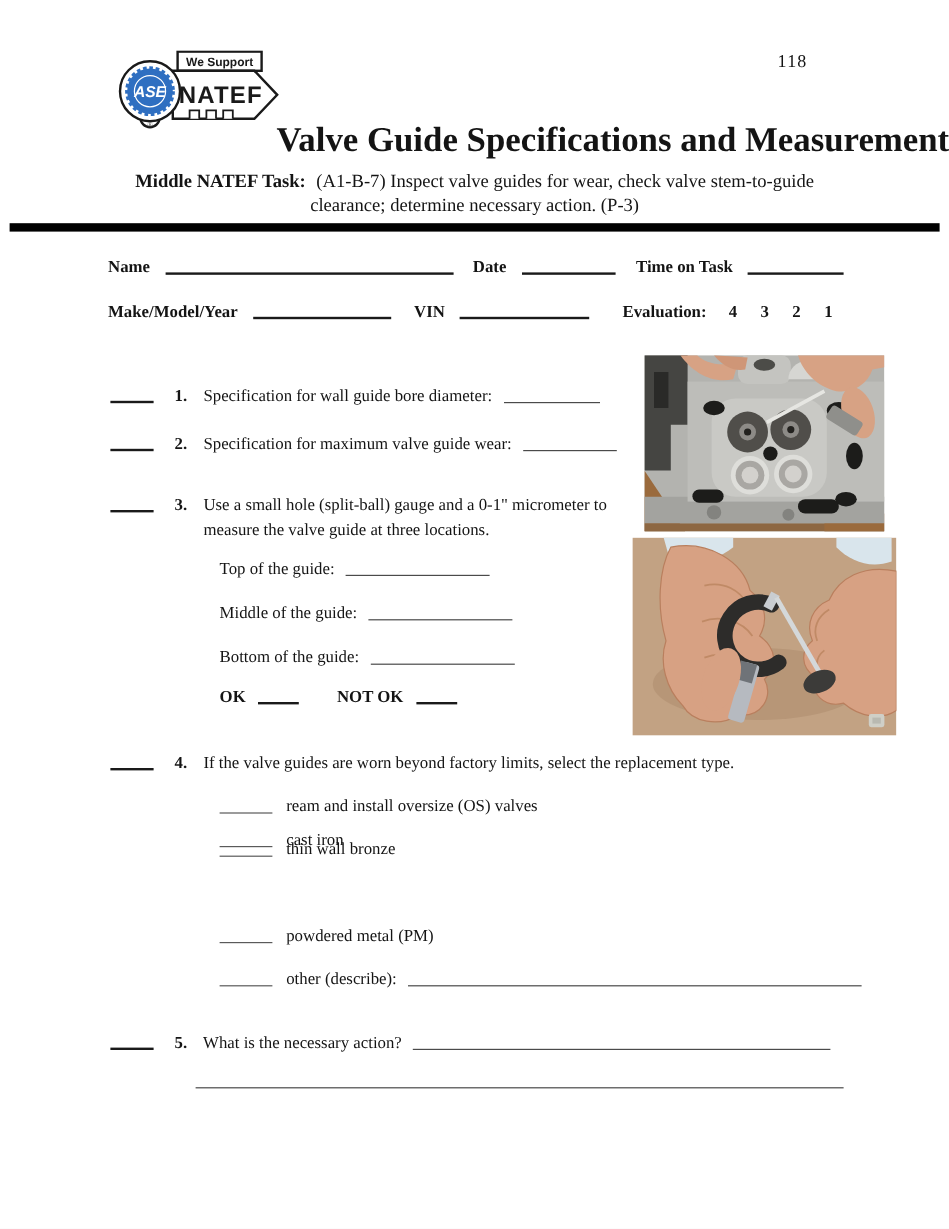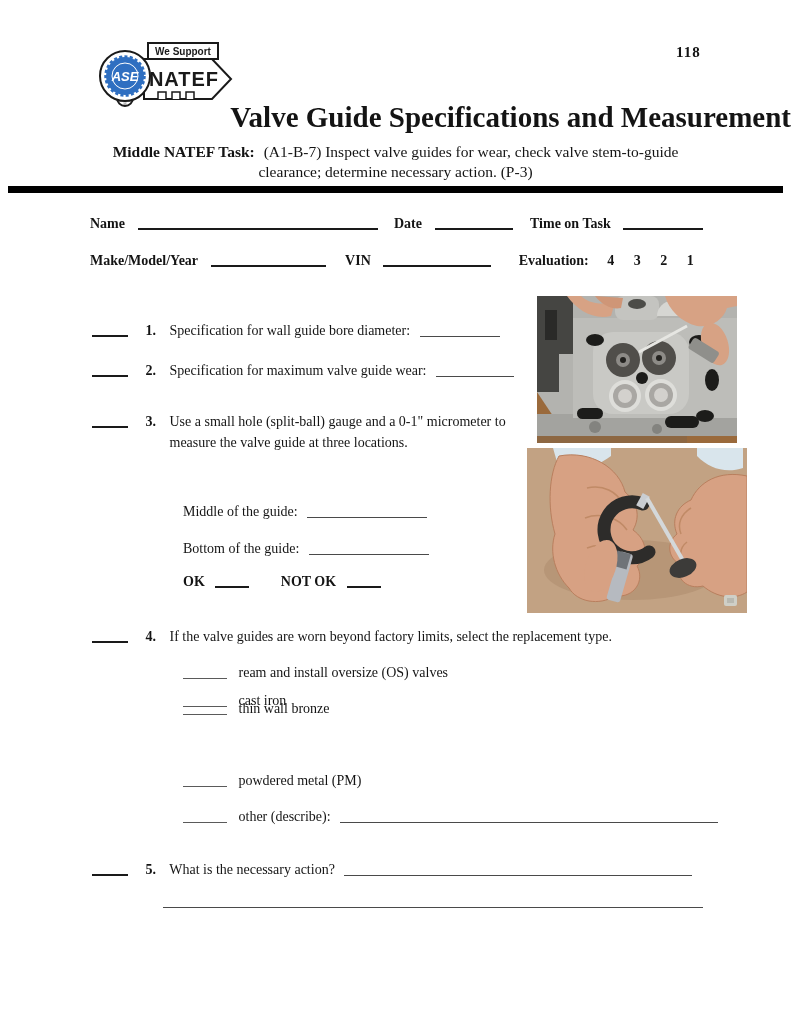--- a/index.html
+++ b/index.html
@@ -13,7 +13,7 @@
   .ans{border-bottom:1.4px solid #4a4a4a;margin-left:6px}
   .opt{border-bottom:1.4px solid #5a5a5a}
   .num{font-weight:bold;margin:0 10px 0 14px}
-  .pageno{position:absolute;top:44px;left:676px;font-size:15px;font-weight:bold;letter-spacing:1px}
+  .pageno{position:absolute;top:44px;left:648px;font-size:15px;font-weight:normal;letter-spacing:1px}
   .logo{position:absolute;top:42px;left:98px}
   .title{position:absolute;top:101px;left:0;width:100%;text-align:right;font-size:29px;font-weight:bold;margin:0}
   .subtitle{position:absolute;top:142px;left:0;width:100%;text-align:center;font-size:15.5px;line-height:20px}

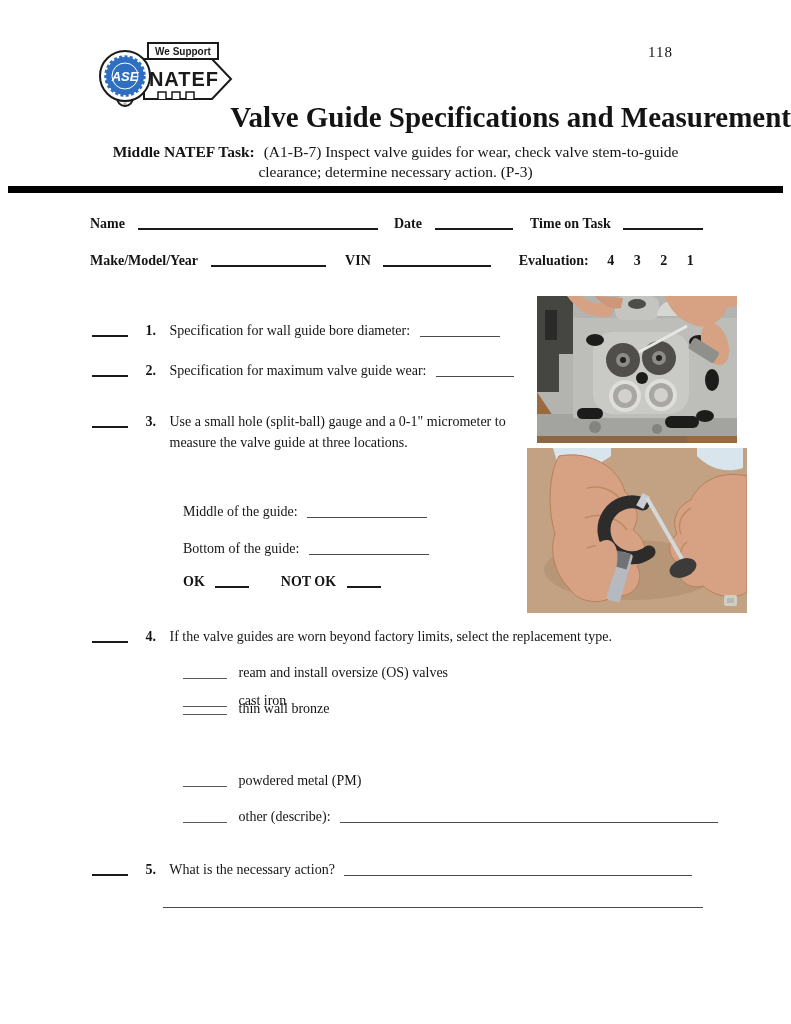--- a/index.html
+++ b/index.html
@@ -95,6 +95,10 @@
     <span class="wrap">Use a small hole (split-ball) gauge and a 0-1" micrometer to measure the valve guide at three locations.</span>
   </div>
 
+  <div class="abs" style="left:183px;top:464px">
+    <span>Top of the guide:</span>
+    <span class="ul ans" style="width:120px"></span>
+  </div>
   <div class="abs" style="left:183px;top:501px">
     <span>Middle of the guide:</span>
     <span class="ul ans" style="width:120px"></span>

